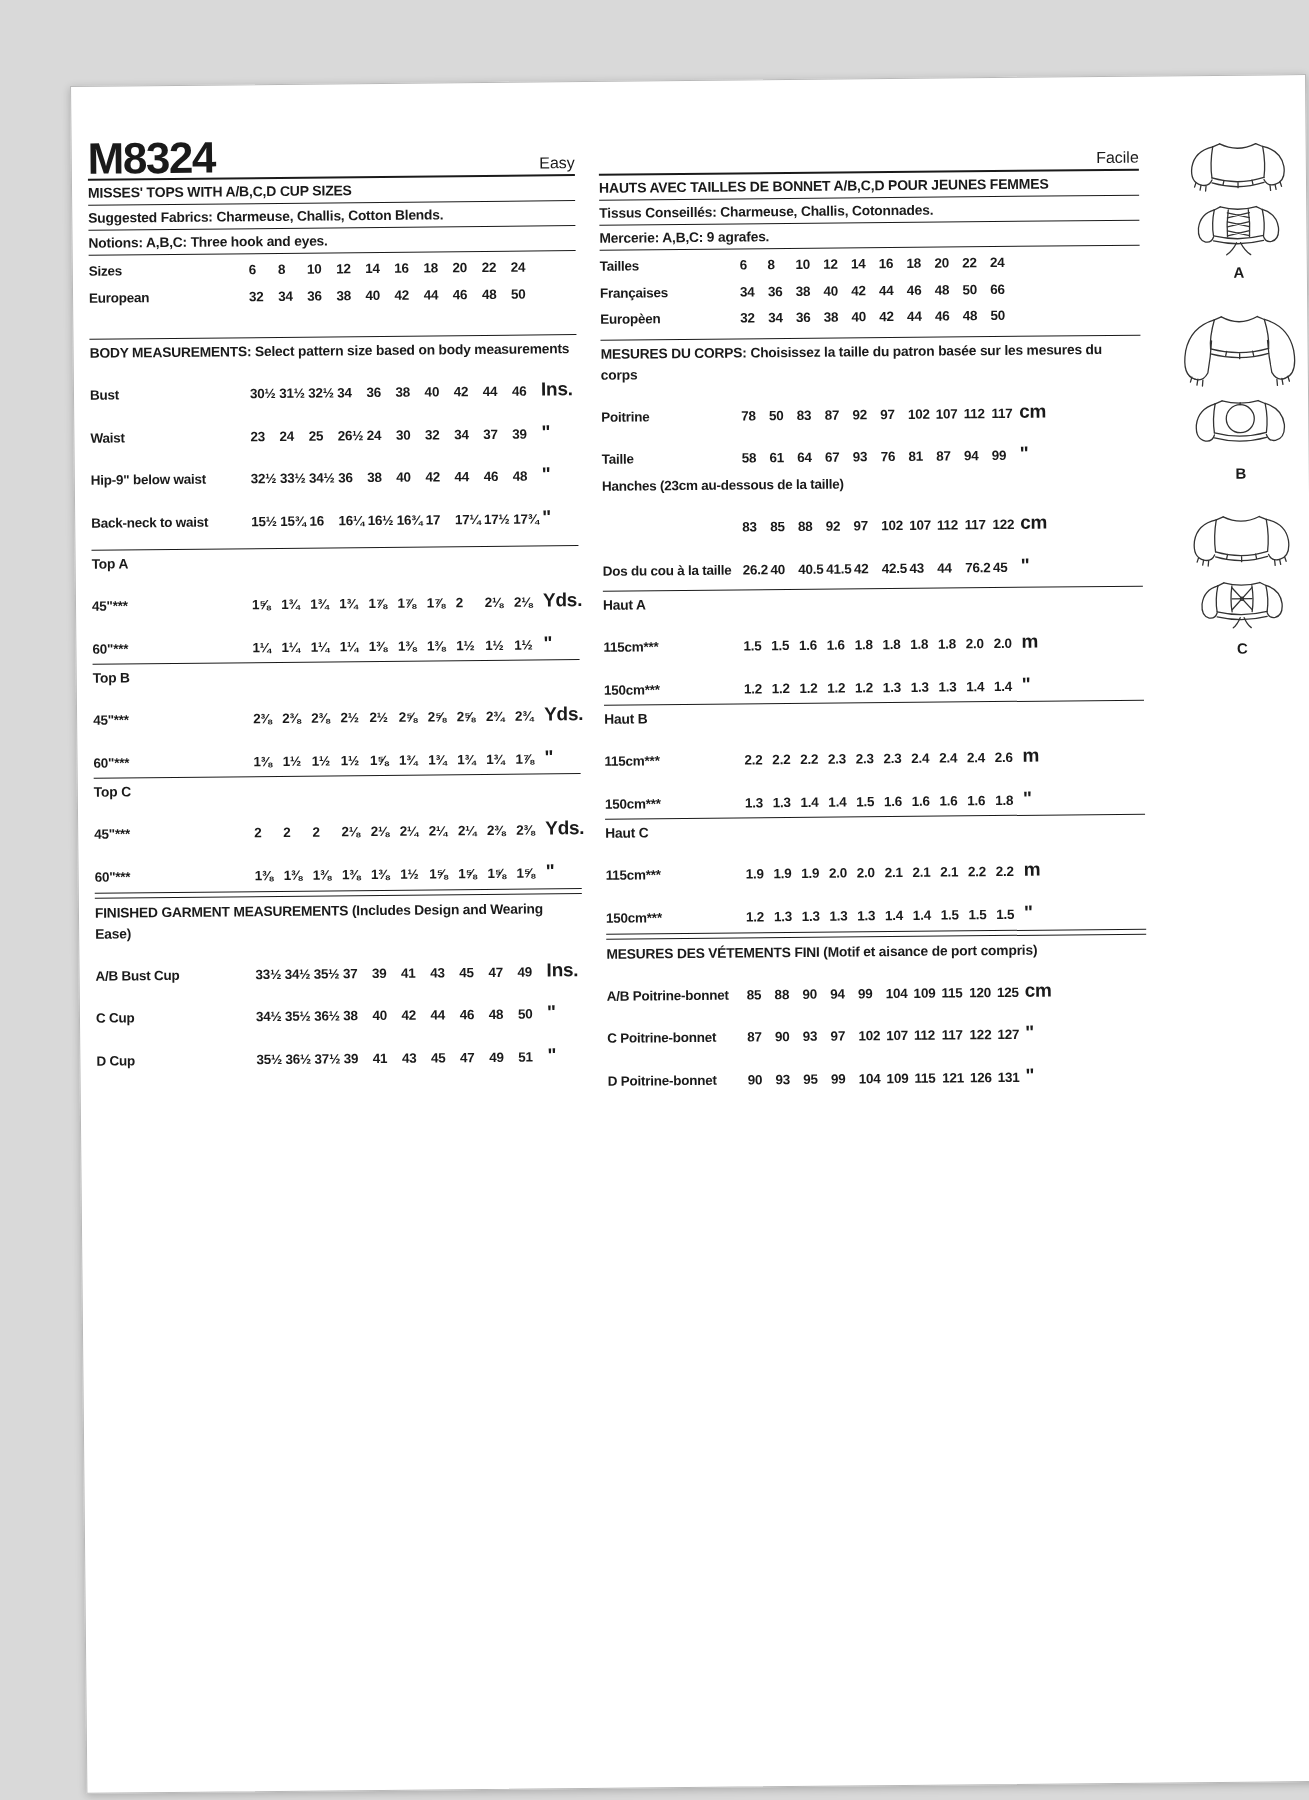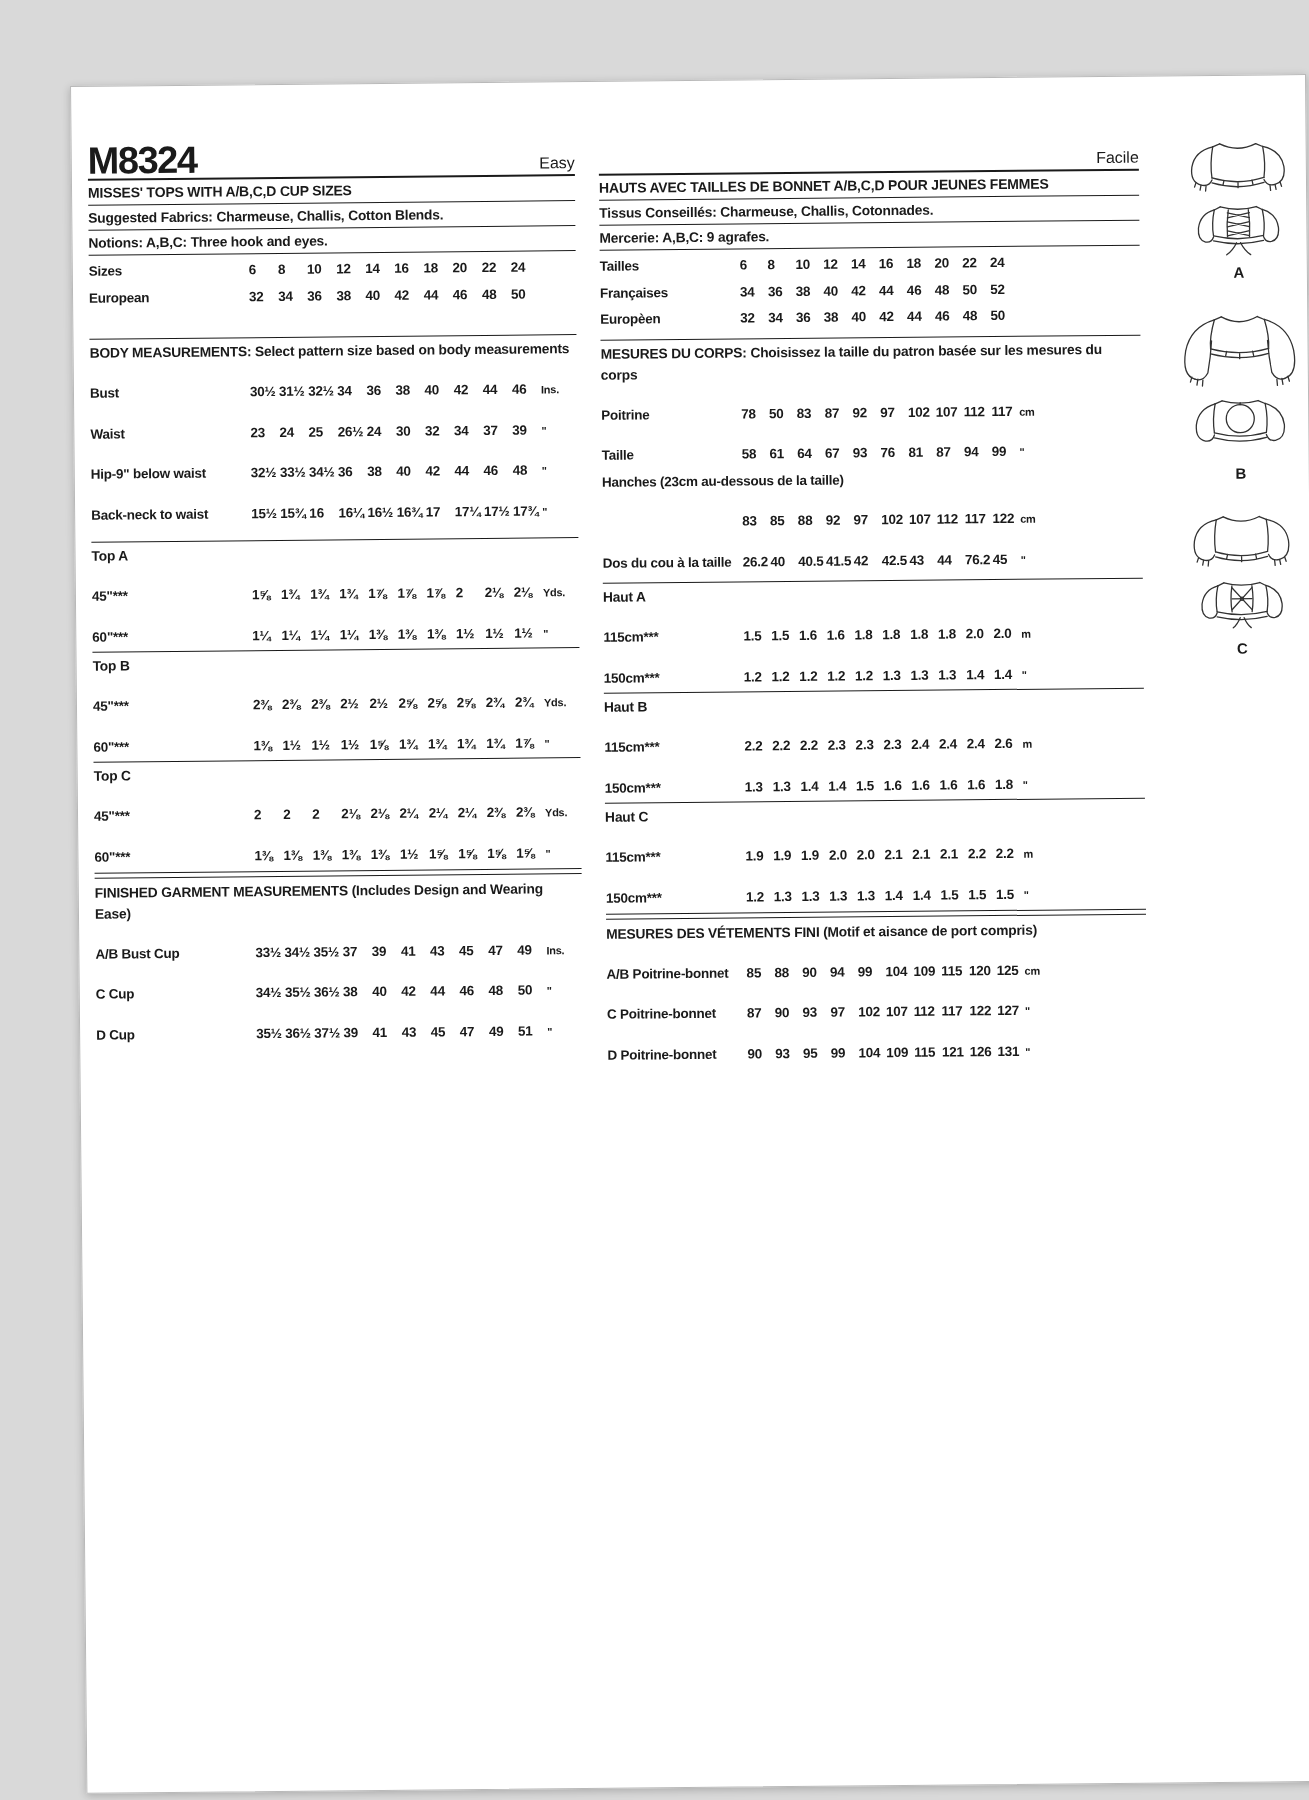--- a/index.html
+++ b/index.html
@@ -24,7 +24,7 @@
   
   .hdr{display:flex;justify-content:space-between;align-items:flex-end;
        border-bottom:2px solid #1a1a1a;height:44px;padding-bottom:2px;}
-  .code{font-size:38px;font-weight:800;letter-spacing:-1.5px;line-height:.85;}
+  .code{font-size:44px;font-weight:800;letter-spacing:-1.5px;line-height:.85;}
   .diff{font-size:16px;font-weight:400;}
 
   

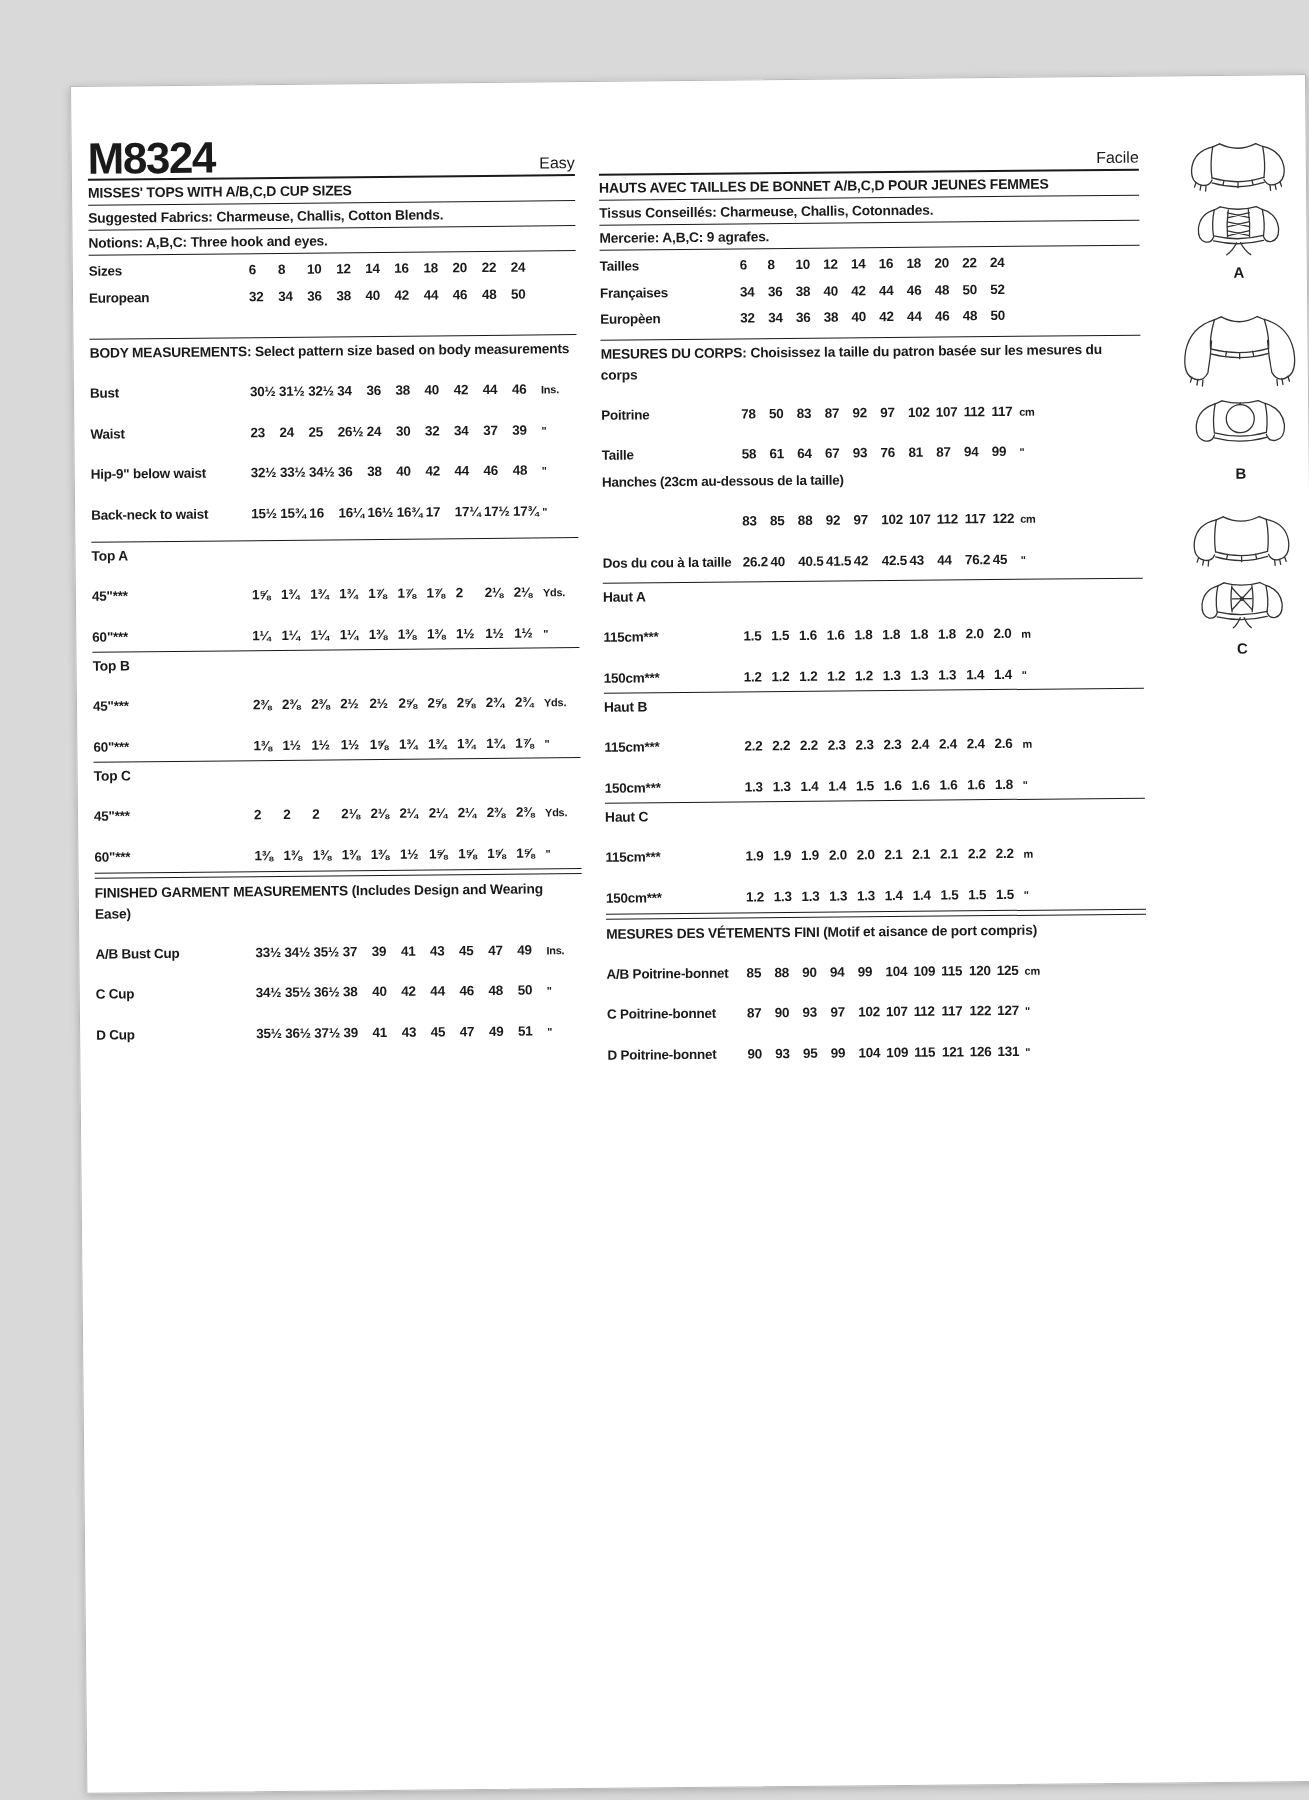--- a/index.html
+++ b/index.html
@@ -358,7 +358,7 @@
             <span class="tval">46</span>
             <span class="tval">48</span>
             <span class="tval">50</span>
-            <span class="tval">52</span>
+            <span class="tval">66</span>
             <span class="tunit"></span>
           </div>
           <div class="trow">

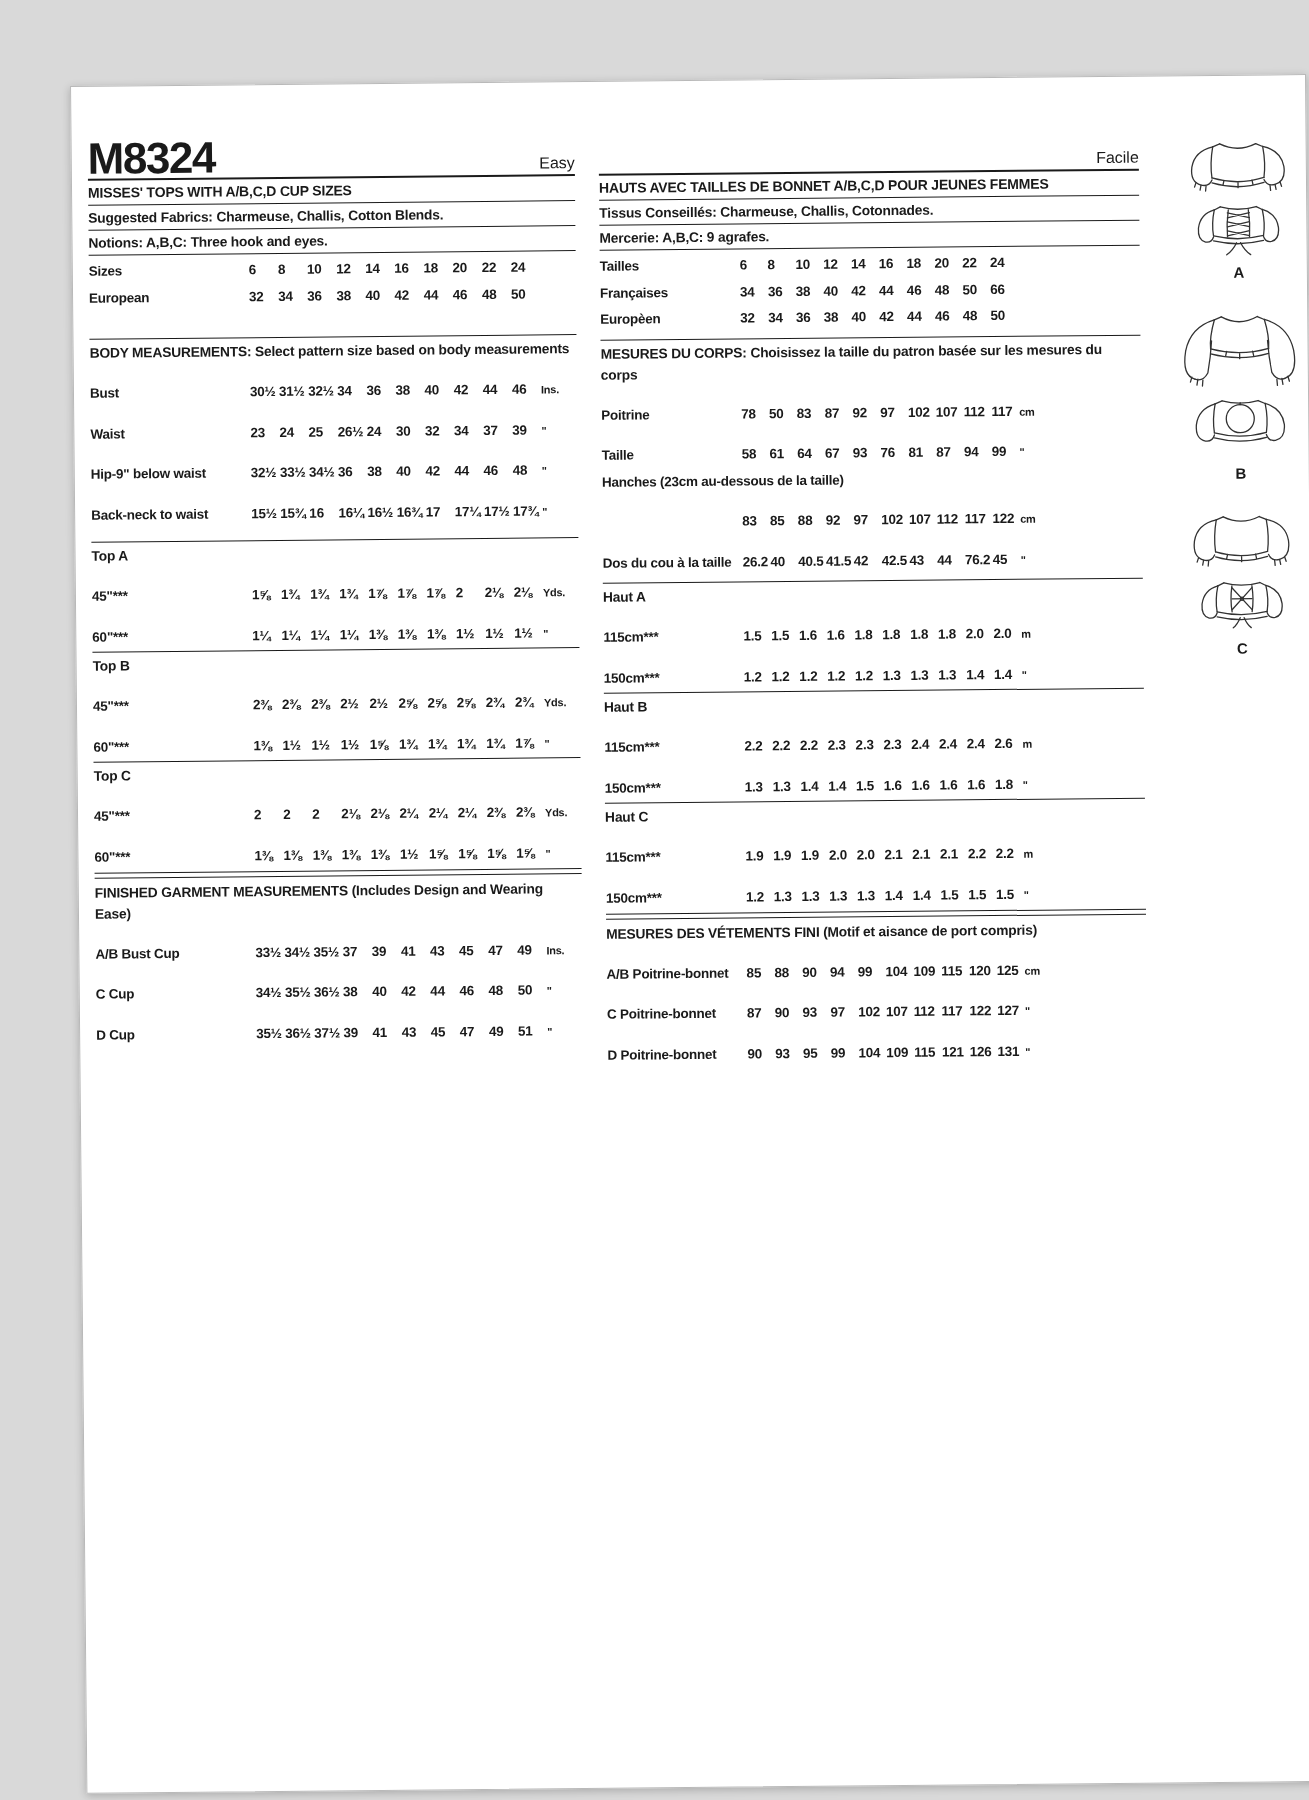--- a/index.html
+++ b/index.html
@@ -44,7 +44,7 @@
   .col-fr .trow{grid-template-columns:140px repeat(10,1fr) 34px;padding-right:88px;}
   .tlabel{white-space:nowrap;overflow:visible;}
   .tval{white-space:nowrap;}
-  .tunit{font-size:11px;margin-top:20px;}
+  .tunit{font-size:19px;margin-top:20px;}
 
   
   .rule{border-top:1.9px solid #1a1a1a;margin:4px 0 2px;}

